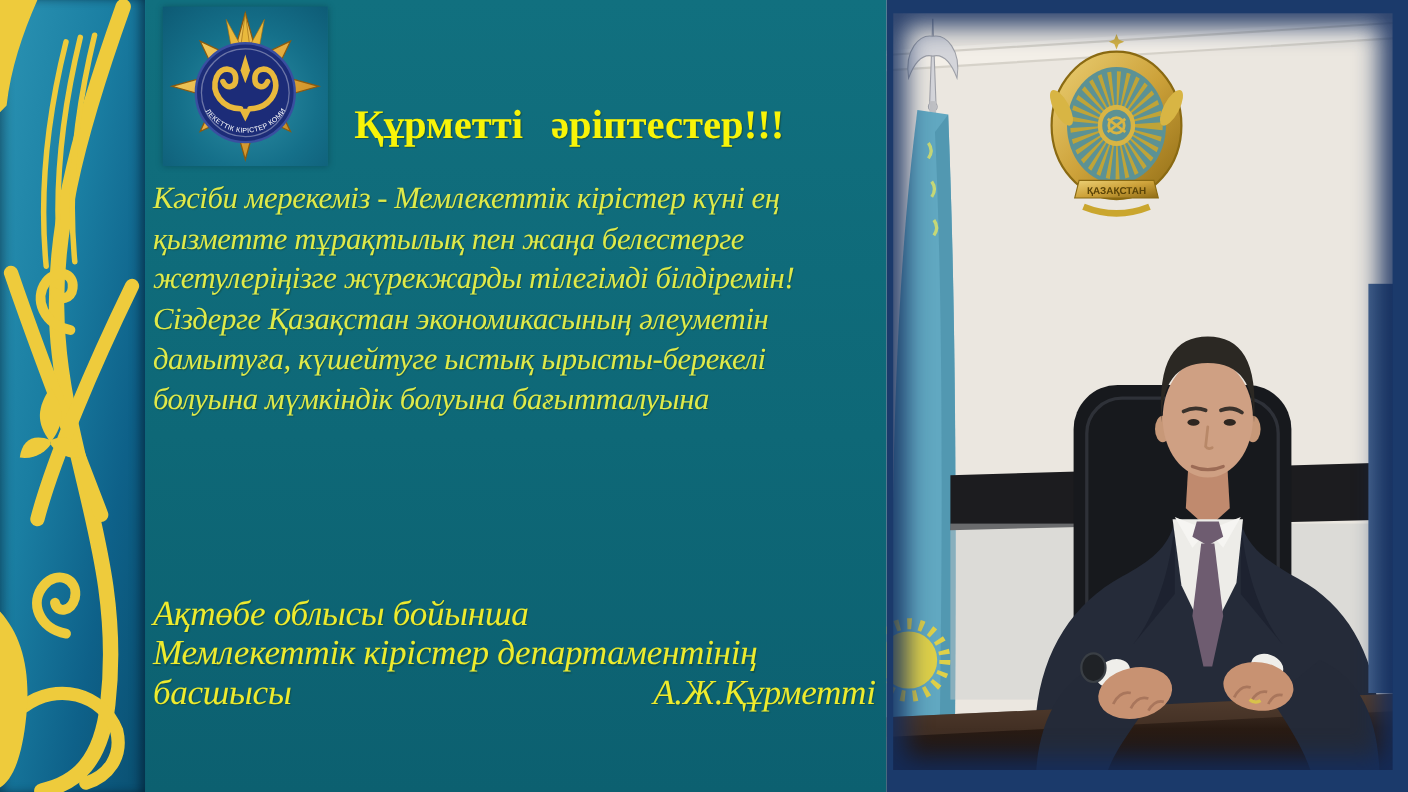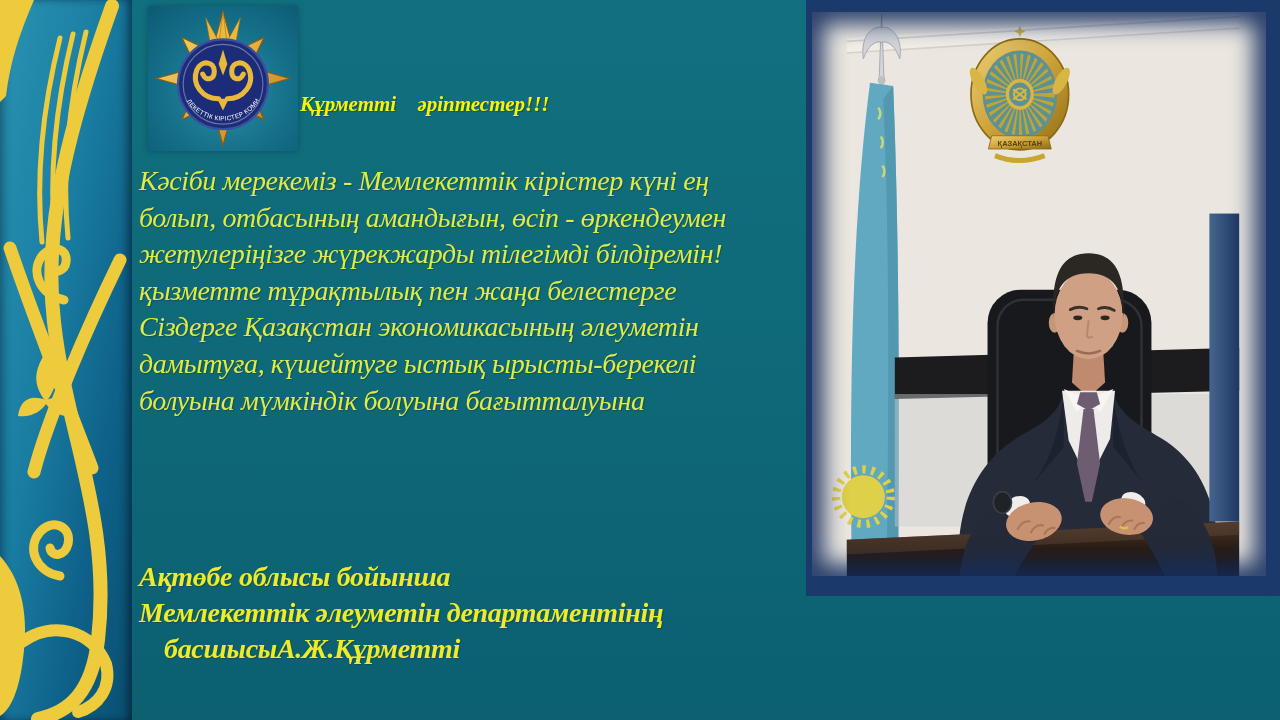--- a/index.html
+++ b/index.html
@@ -24,8 +24,8 @@
   .logo svg{display:block;width:100%;height:100%;}
   
   .title{
-    position:absolute;left:300px;top:92px;width:500px;
-    font-size:21px;font-weight:bold;font-style:italic;color:#f8f408;
+    position:absolute;left:322px;top:92px;width:500px;
+    font-size:37px;font-weight:bold;color:#f8f408;
     word-spacing:16px;white-space:nowrap;text-shadow:1px 1px 1px rgba(20,60,40,.5);
   }
   .message{

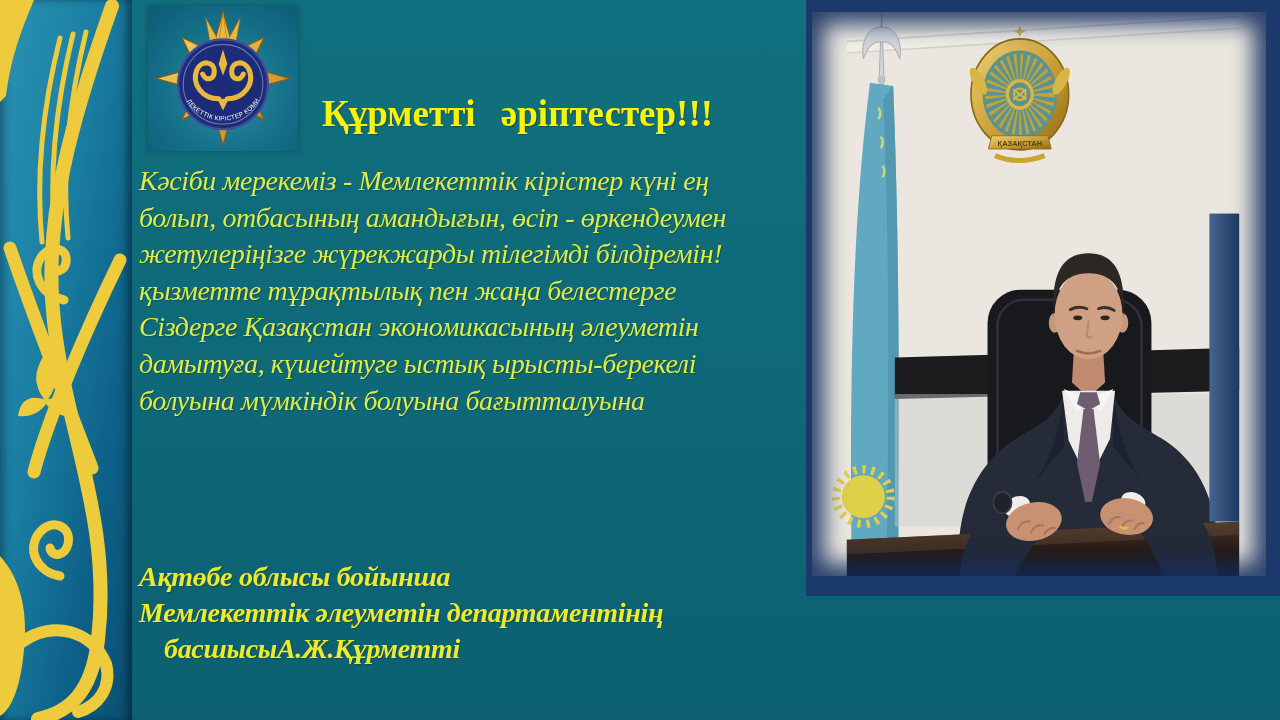--- a/index.html
+++ b/index.html
@@ -43,7 +43,7 @@
   }
   .signature .row{display:flex;white-space:nowrap;margin-left:25px;}
   
-  .photo{position:absolute;left:806px;top:0;width:474px;height:596px;background:#ebe7e0;}
+  .photo{position:absolute;left:806px;top:0;width:474px;height:720px;background:#ebe7e0;}
   .photo svg{display:block;width:100%;height:100%;}
   .photo-frame{
     position:absolute;inset:0;pointer-events:none;box-sizing:border-box;

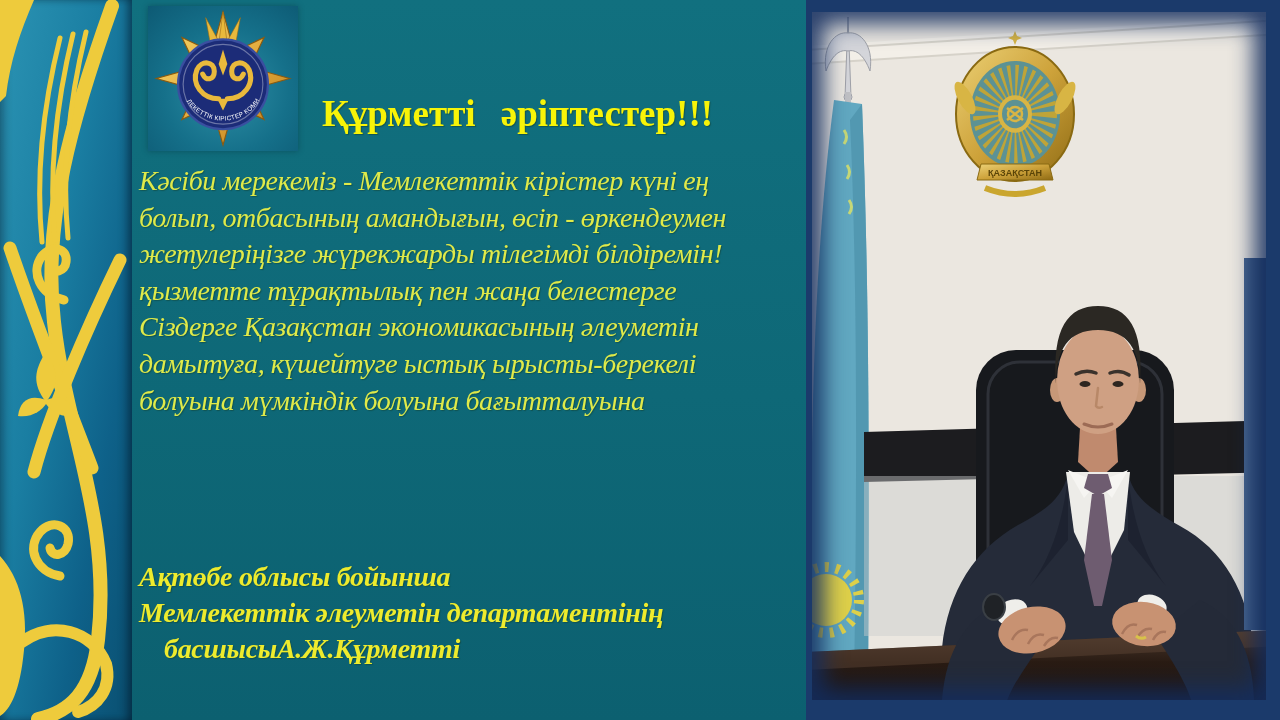--- a/index.html
+++ b/index.html
@@ -114,7 +114,6 @@
 
   <div class="message">
     <div>Кәсіби мерекеміз - Мемлекеттік кірістер күні ең</div>
-    <div>болып, отбасының амандығын, өсіп - өркендеумен</div>
     <div>жетулеріңізге жүрекжарды тілегімді білдіремін!</div>
     <div>қызметте тұрақтылық пен жаңа белестерге</div>
     <div>Сіздерге Қазақстан экономикасының әлеуметін</div>

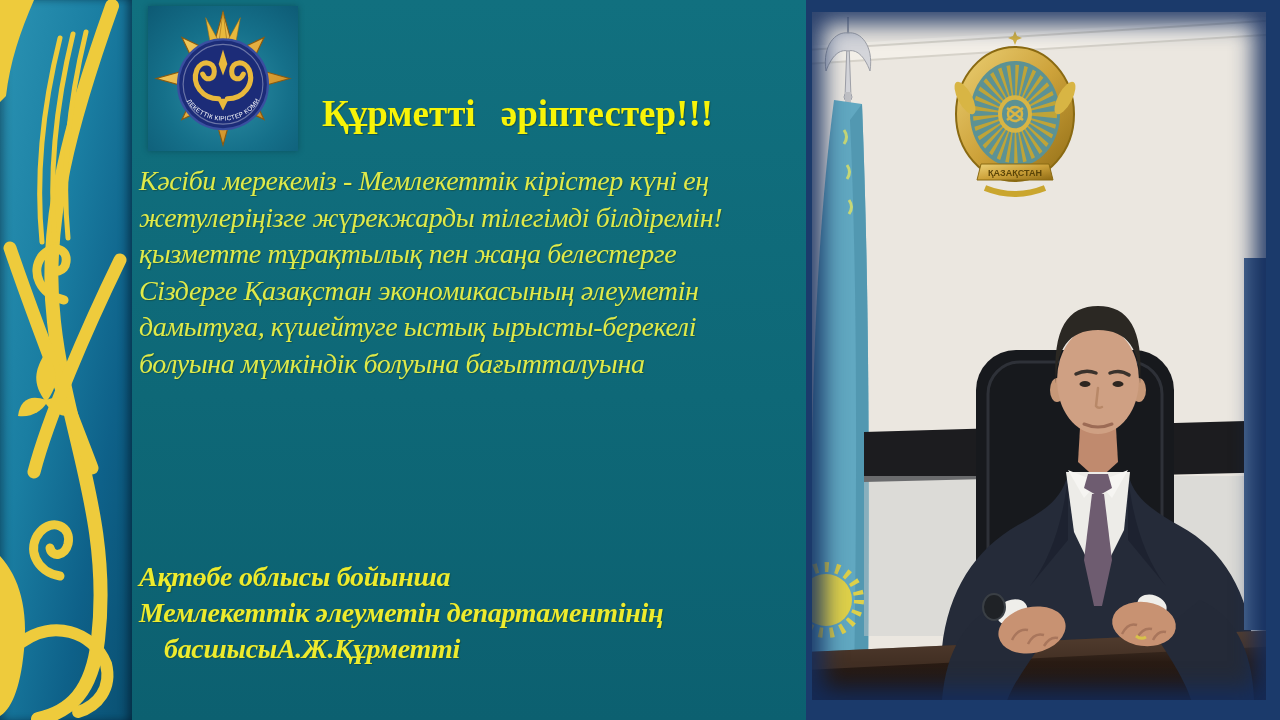--- a/index.html
+++ b/index.html
@@ -114,8 +114,8 @@
 
   <div class="message">
     <div>Кәсіби мерекеміз - Мемлекеттік кірістер күні ең</div>
+    <div>қызметте тұрақтылық пен жаңа белестерге</div>
     <div>жетулеріңізге жүрекжарды тілегімді білдіремін!</div>
-    <div>қызметте тұрақтылық пен жаңа белестерге</div>
     <div>Сіздерге Қазақстан экономикасының әлеуметін</div>
     <div>дамытуға, күшейтуге ыстық ырысты-берекелі</div>
     <div>болуына мүмкіндік болуына бағытталуына</div>

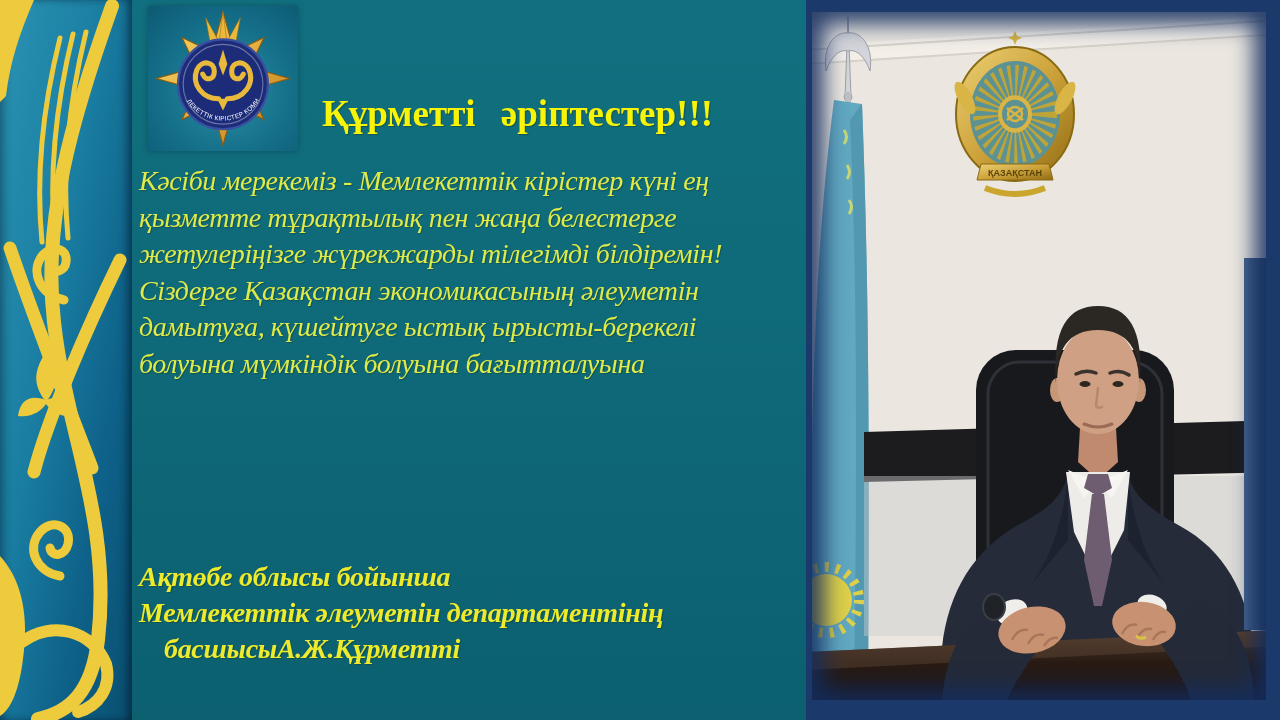--- a/index.html
+++ b/index.html
@@ -36,8 +36,8 @@
   }
   .message div{white-space:nowrap;}
   .signature{
-    position:absolute;left:139px;top:559px;width:657px;
-    font-size:28px;font-weight:bold;font-style:italic;color:#eeeb2d;
+    position:absolute;left:139px;top:539px;width:657px;
+    font-size:32px;font-weight:normal;font-style:italic;color:#eeeb2d;
     line-height:36.2px;letter-spacing:-0.3px;
     text-shadow:1px 1px 1px rgba(20,60,40,.45);
   }

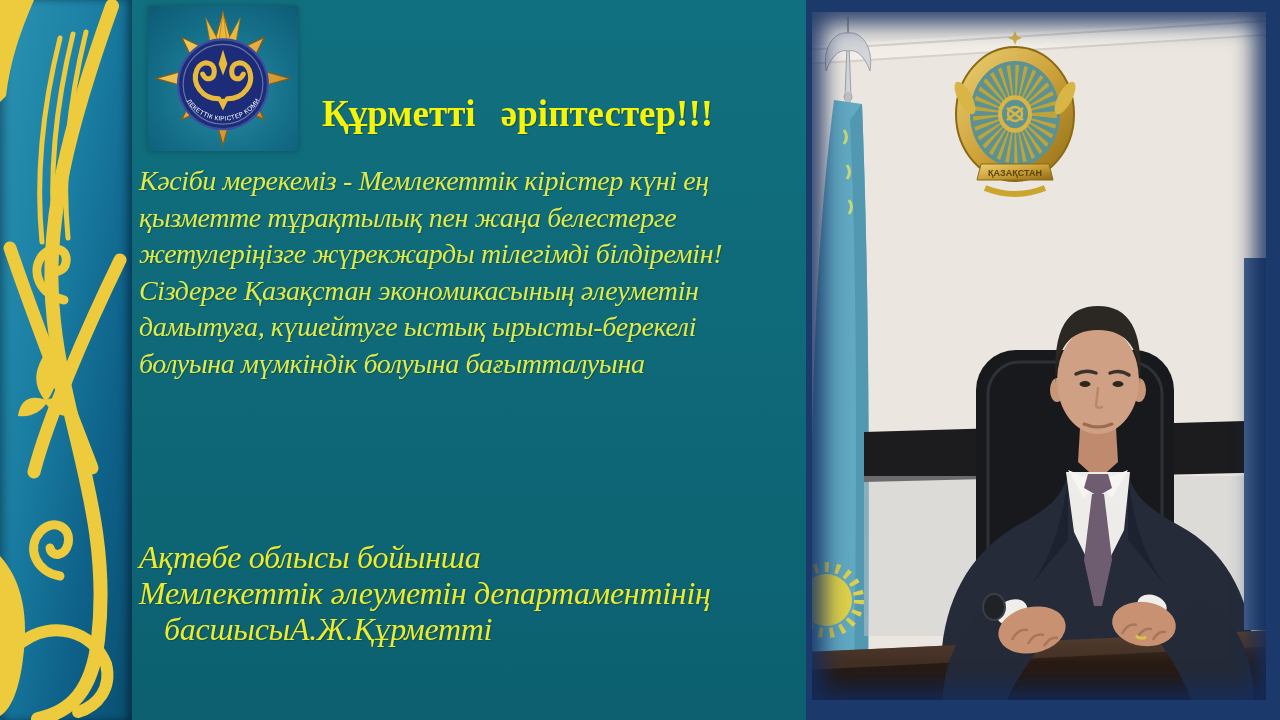--- a/index.html
+++ b/index.html
@@ -123,7 +123,7 @@
 
   <div class="signature">
     <div>Ақтөбе облысы бойынша</div>
-    <div>Мемлекеттік әлеуметін департаментінің</div>
+    <div>Мемлекеттік кірістер департаментінің</div>
     <div class="row">
       <span>басшысы</span>
       <span>А.Ж.Құрметті</span>

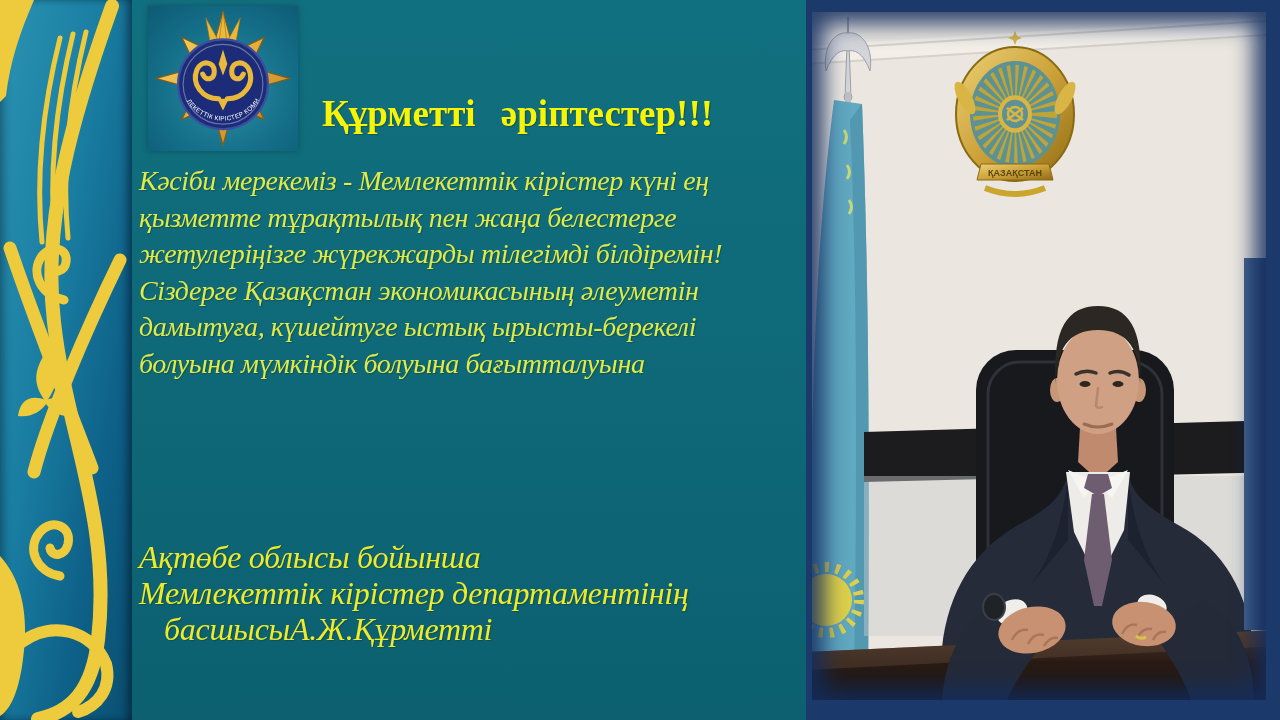--- a/index.html
+++ b/index.html
@@ -41,7 +41,7 @@
     line-height:36.2px;letter-spacing:-0.3px;
     text-shadow:1px 1px 1px rgba(20,60,40,.45);
   }
-  .signature .row{display:flex;white-space:nowrap;margin-left:25px;}
+  .signature .row{display:flex;justify-content:space-between;white-space:nowrap;}
   
   .photo{position:absolute;left:806px;top:0;width:474px;height:720px;background:#ebe7e0;}
   .photo svg{display:block;width:100%;height:100%;}

